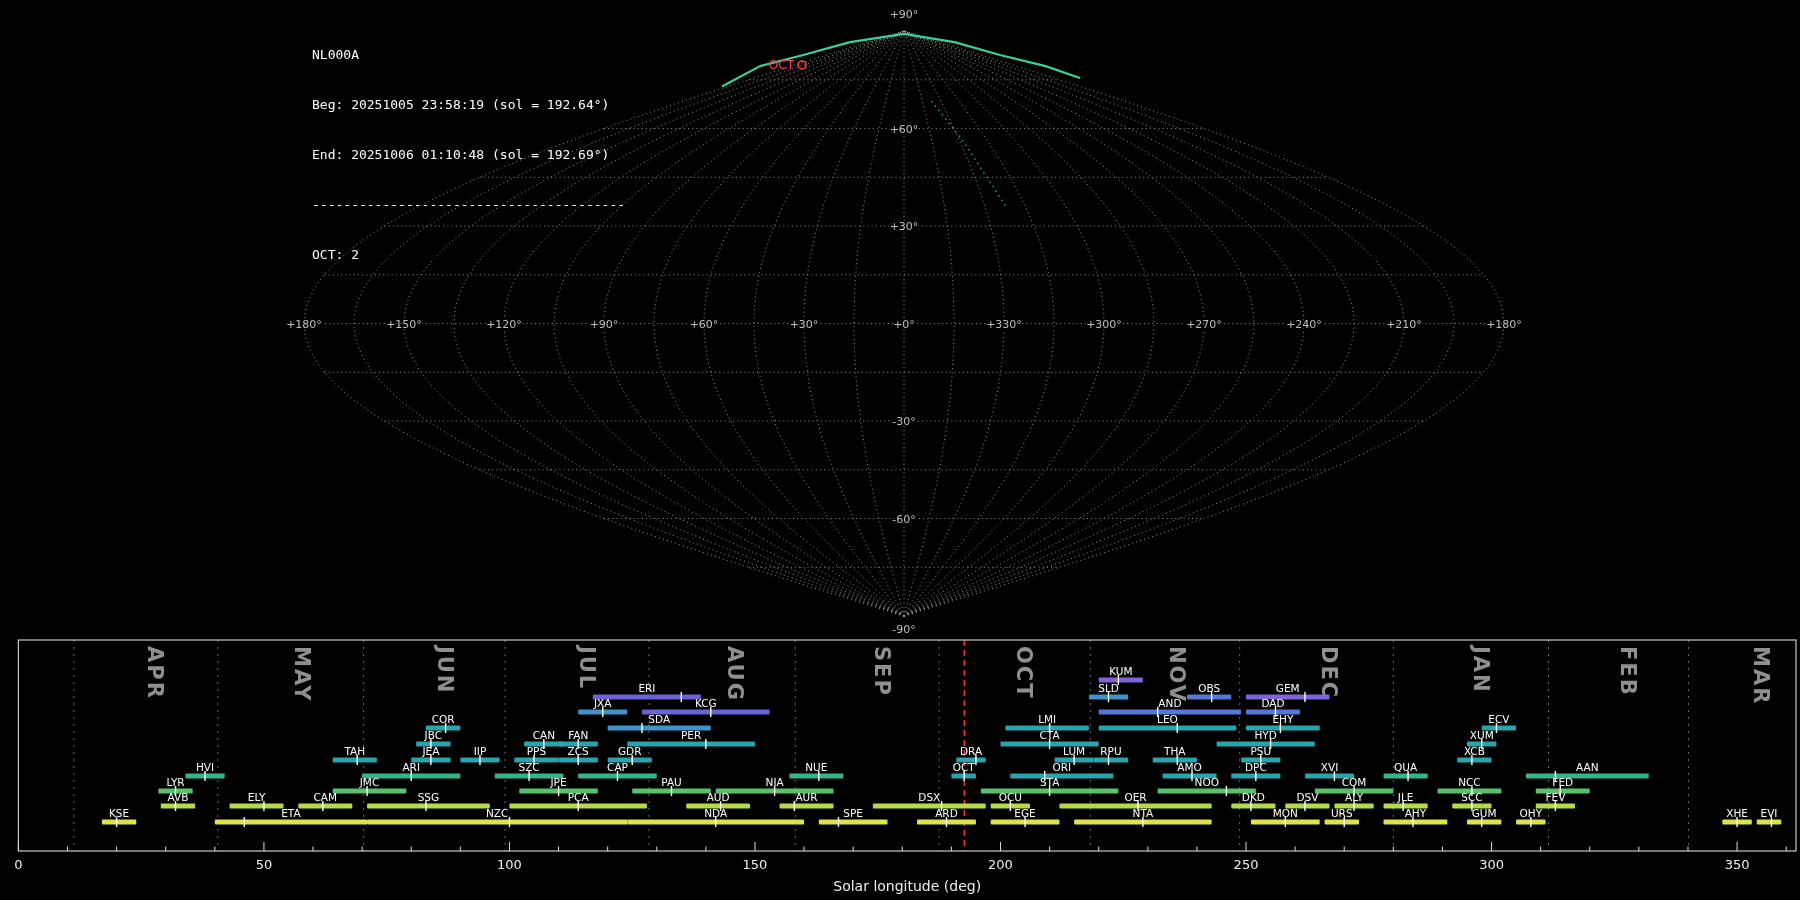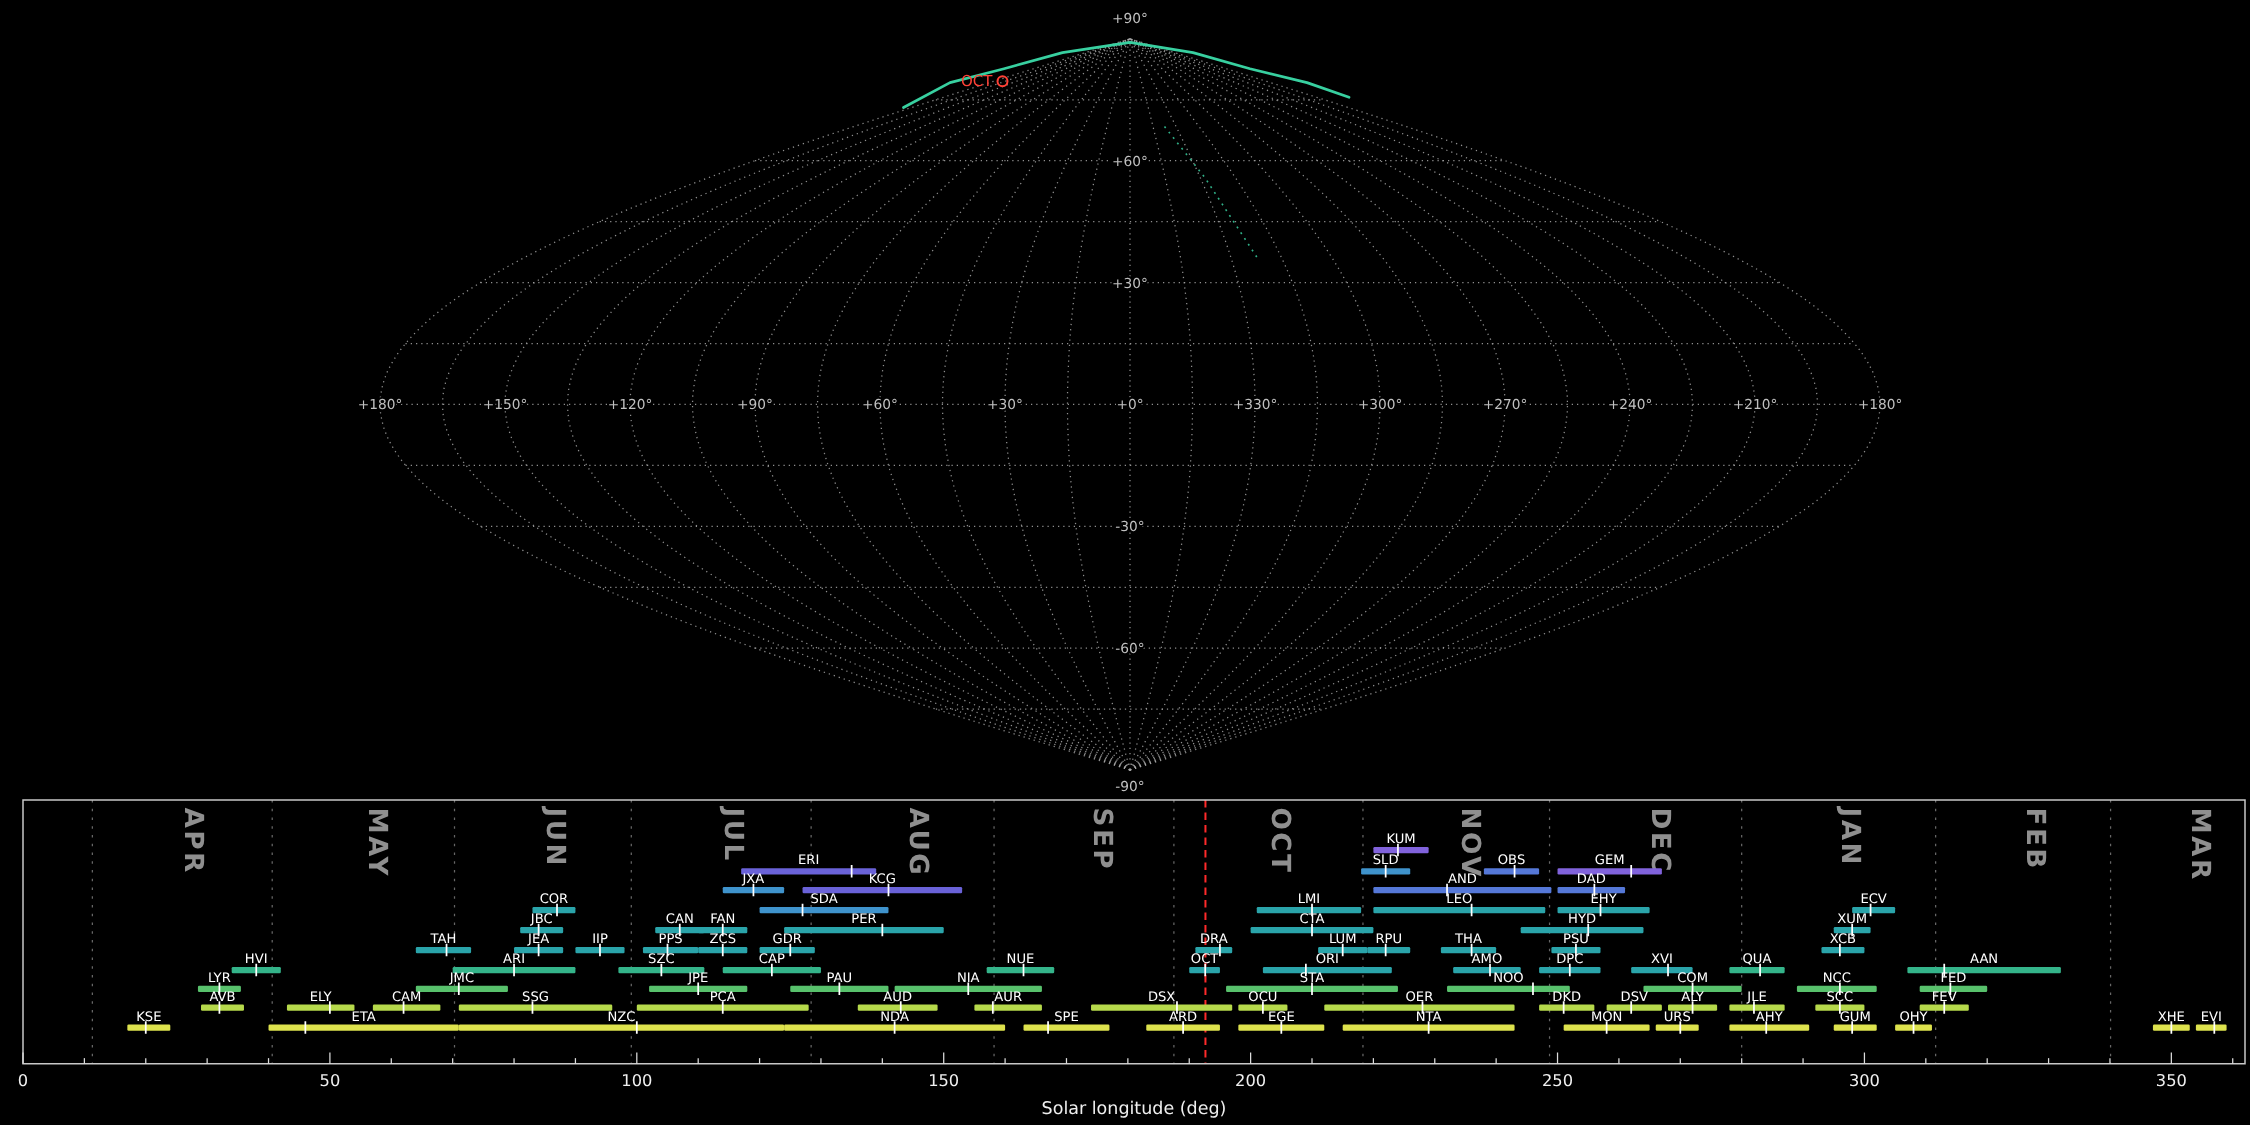--- a/index.html
+++ b/index.html
@@ -412,6 +412,13 @@
       <text x="1737.0740331491713" y="869" fill="#efefef" font-size="13px" text-anchor="middle">350</text>
       <text x="907.2" y="891" fill="#efefef" font-size="14px" text-anchor="middle">Solar longitude (deg)</text>
     </svg>
+  <div id="info-block">
+    <div>NL000A</div>
+    <div>Beg: 20251005 23:58:19 (sol = 192.64°)</div>
+    <div>End: 20251006 01:10:48 (sol = 192.69°)</div>
+    <div class="sep">----------------------------------------</div>
+    <div>OCT: 2</div>
+  </div>
 </div>
 
 </body></html>

